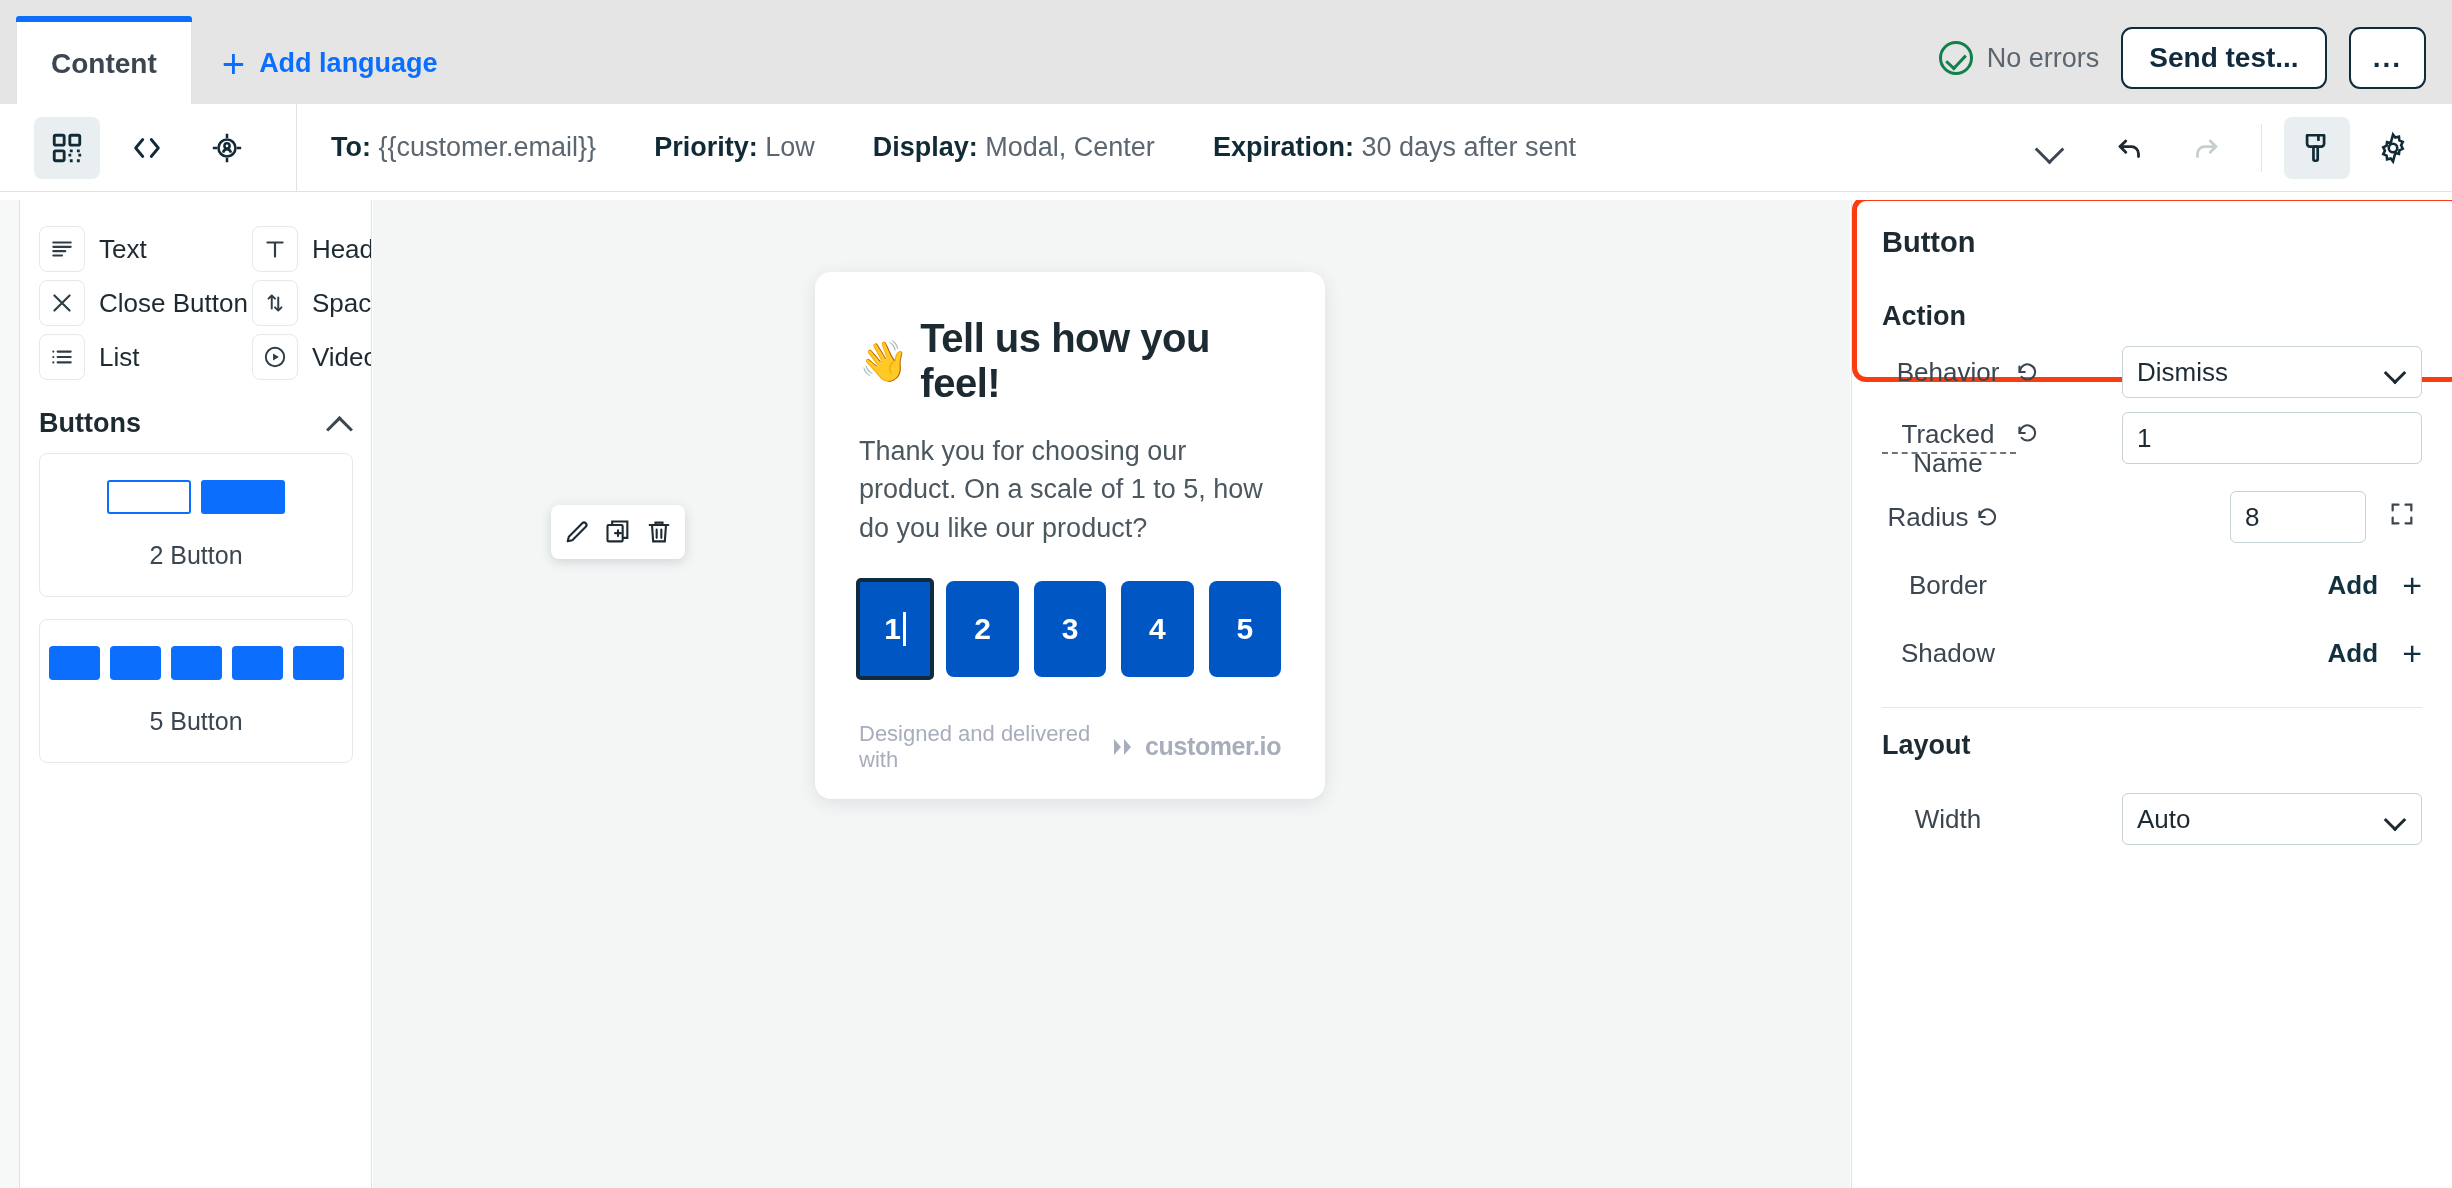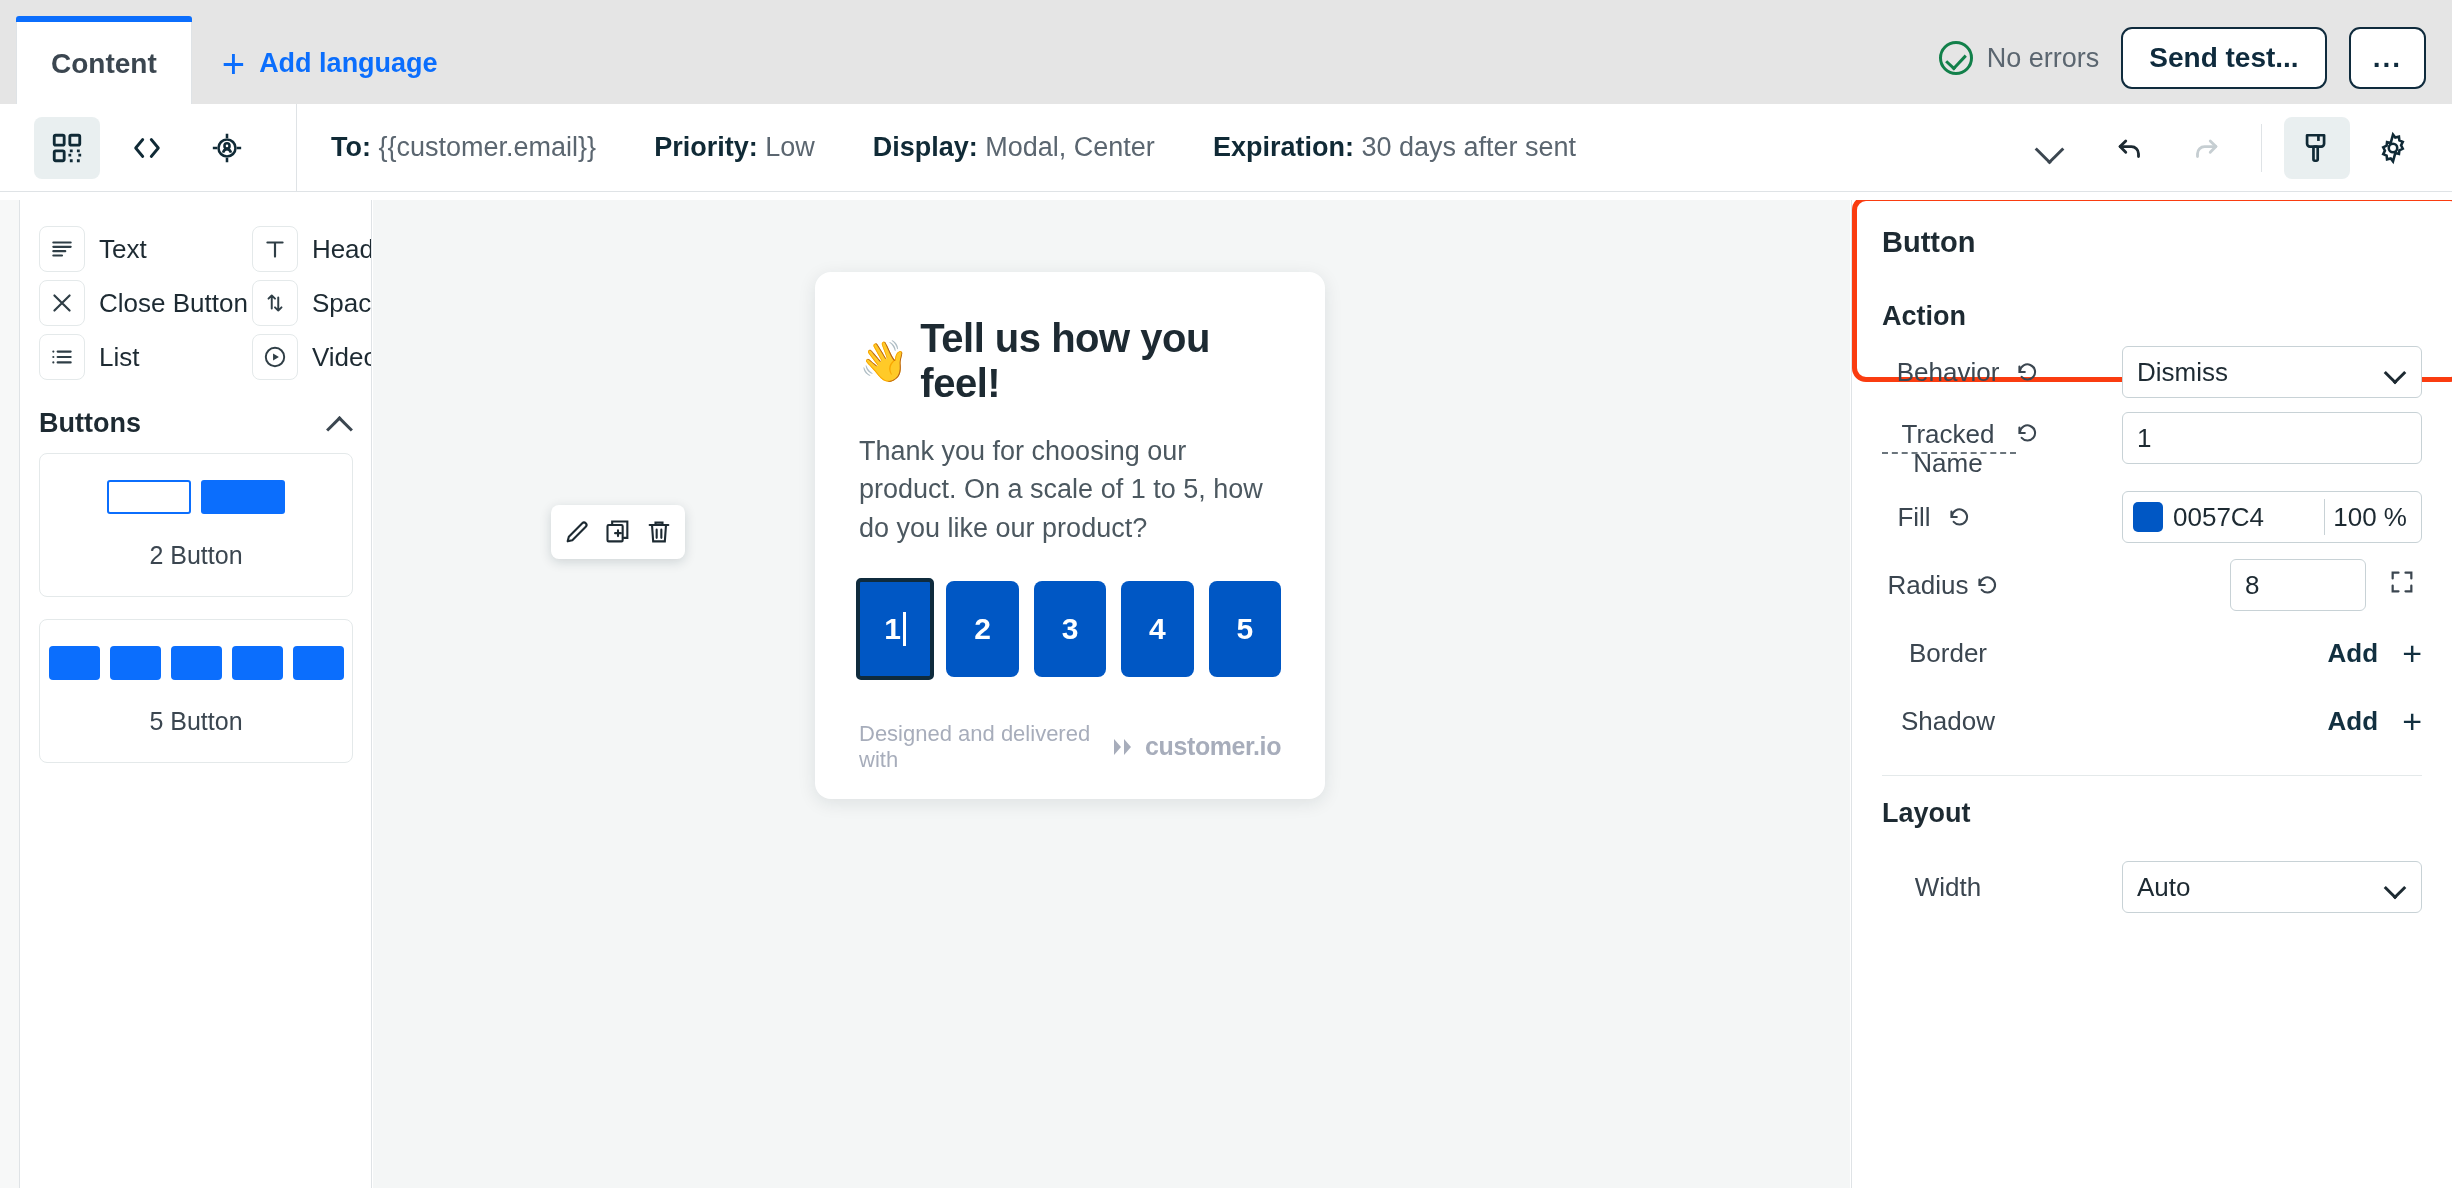--- a/index.html
+++ b/index.html
@@ -604,23 +604,6 @@
       <div class="dashed-underline" style="top:252px;"></div>
 
 
-      <div class="row">
-        <span class="row-label" style="width:64px;">Fill</span>
-        <span class="reset-ico">
-          <svg width="26" height="26" viewBox="0 0 24 24" fill="none" stroke="currentColor" stroke-width="1.9" stroke-linecap="round">
-            <path d="M5 7v5h5"></path>
-              <path d="M5.5 11a7 7 0 1 1 1.6 5.5"></path>
-          </svg>
-        </span>
-        <div class="row-ctrl">
-          <div class="fill-input">
-            <span class="swatch" style="background:#0057C4;"></span>
-            <span class="fill-hex">0057C4</span>
-            <span class="fill-sep"></span>
-            <span class="fill-pct">100 %</span>
-          </div>
-        </div>
-      </div>
 
       <div class="row">
         <span class="row-label" style="width:92px;">Radius</span>

